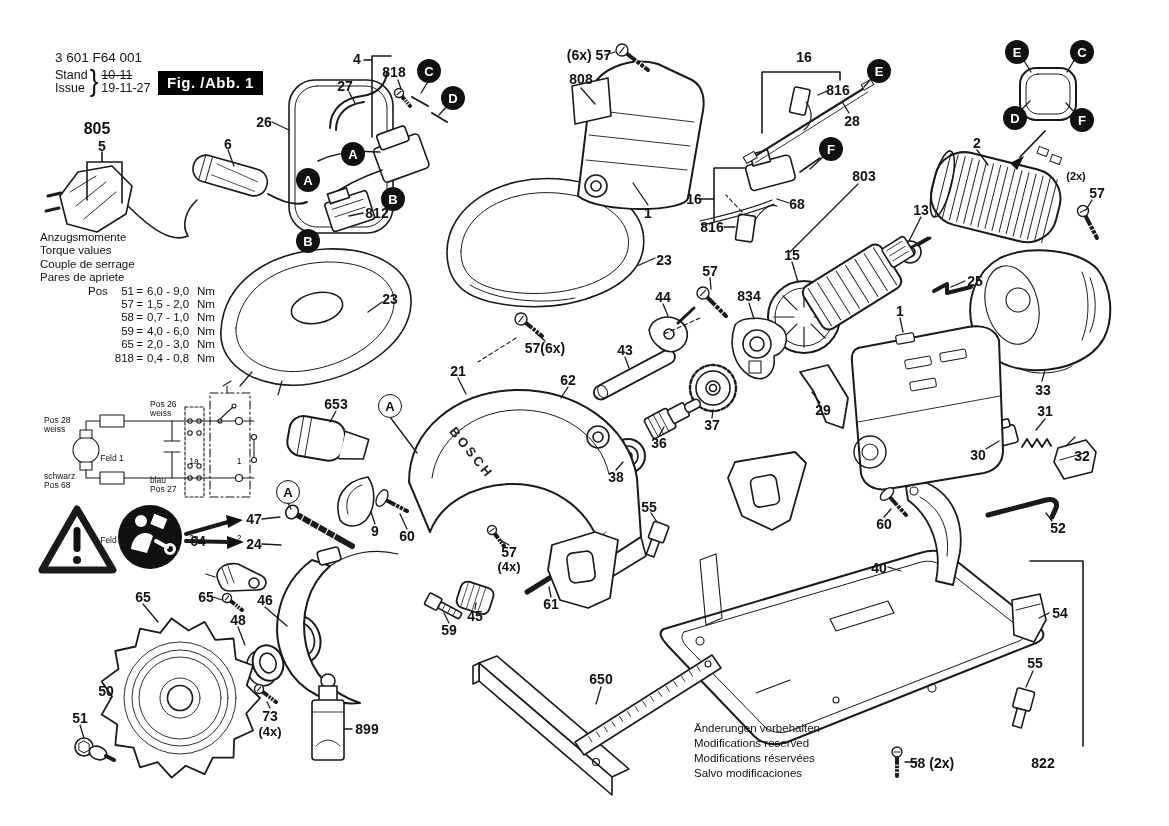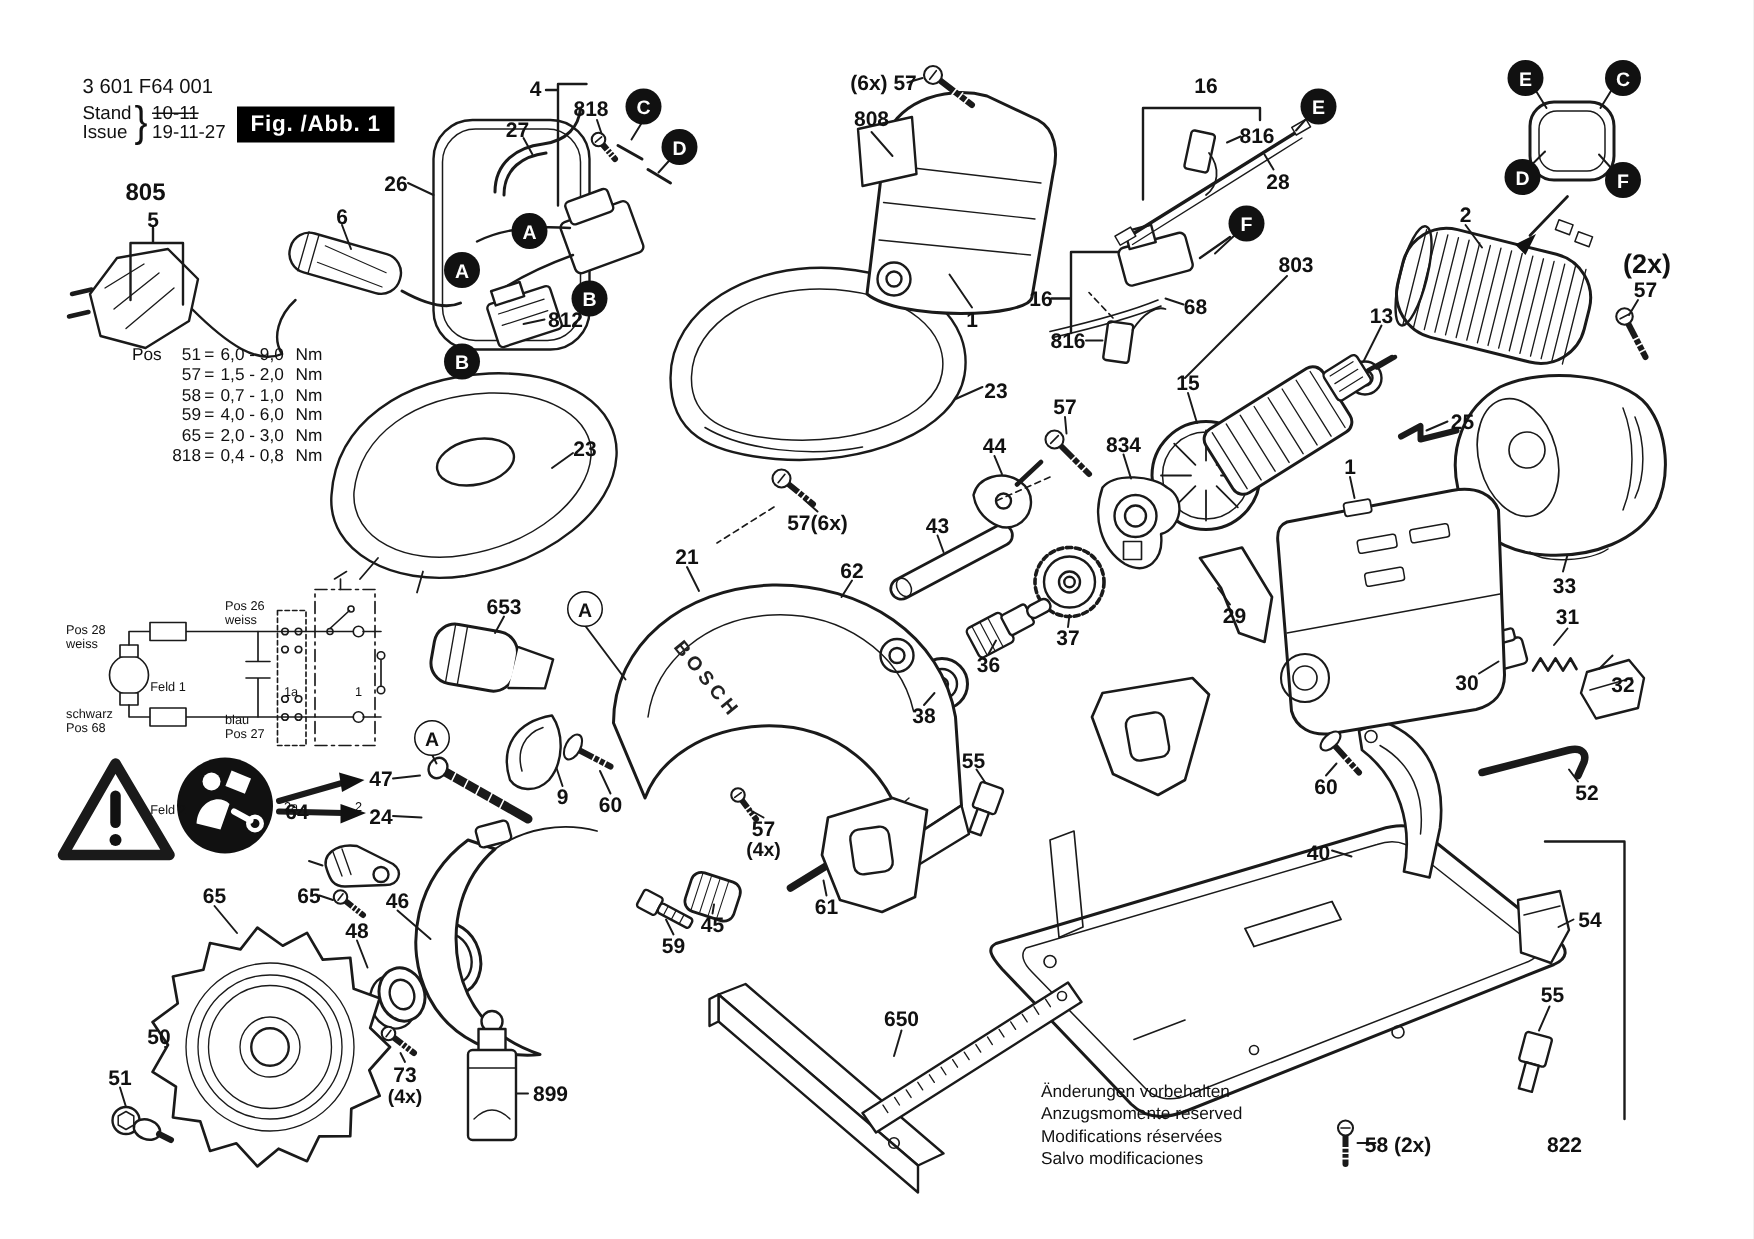--- a/index.html
+++ b/index.html
@@ -707,7 +707,7 @@
       <div class="lbl" style="left: 864px; top: 176px;">803</div>
       <div class="lbl" style="left: 921px; top: 210px;">13</div>
       <div class="lbl" style="left: 977px; top: 143px;">2</div>
-      <div class="lbl" style="left: 1098px; top: 176px; font-size: 18px;">(2x)</div>
+      <div class="lbl" style="left: 1076px; top: 176px; font-size: 11px;">(2x)</div>
       <div class="lbl" style="left: 1097px; top: 193px;">57</div>
       <div class="lbl" style="left: 975px; top: 281px;">25</div>
       <div class="lbl" style="left: 792px; top: 255px;">15</div>

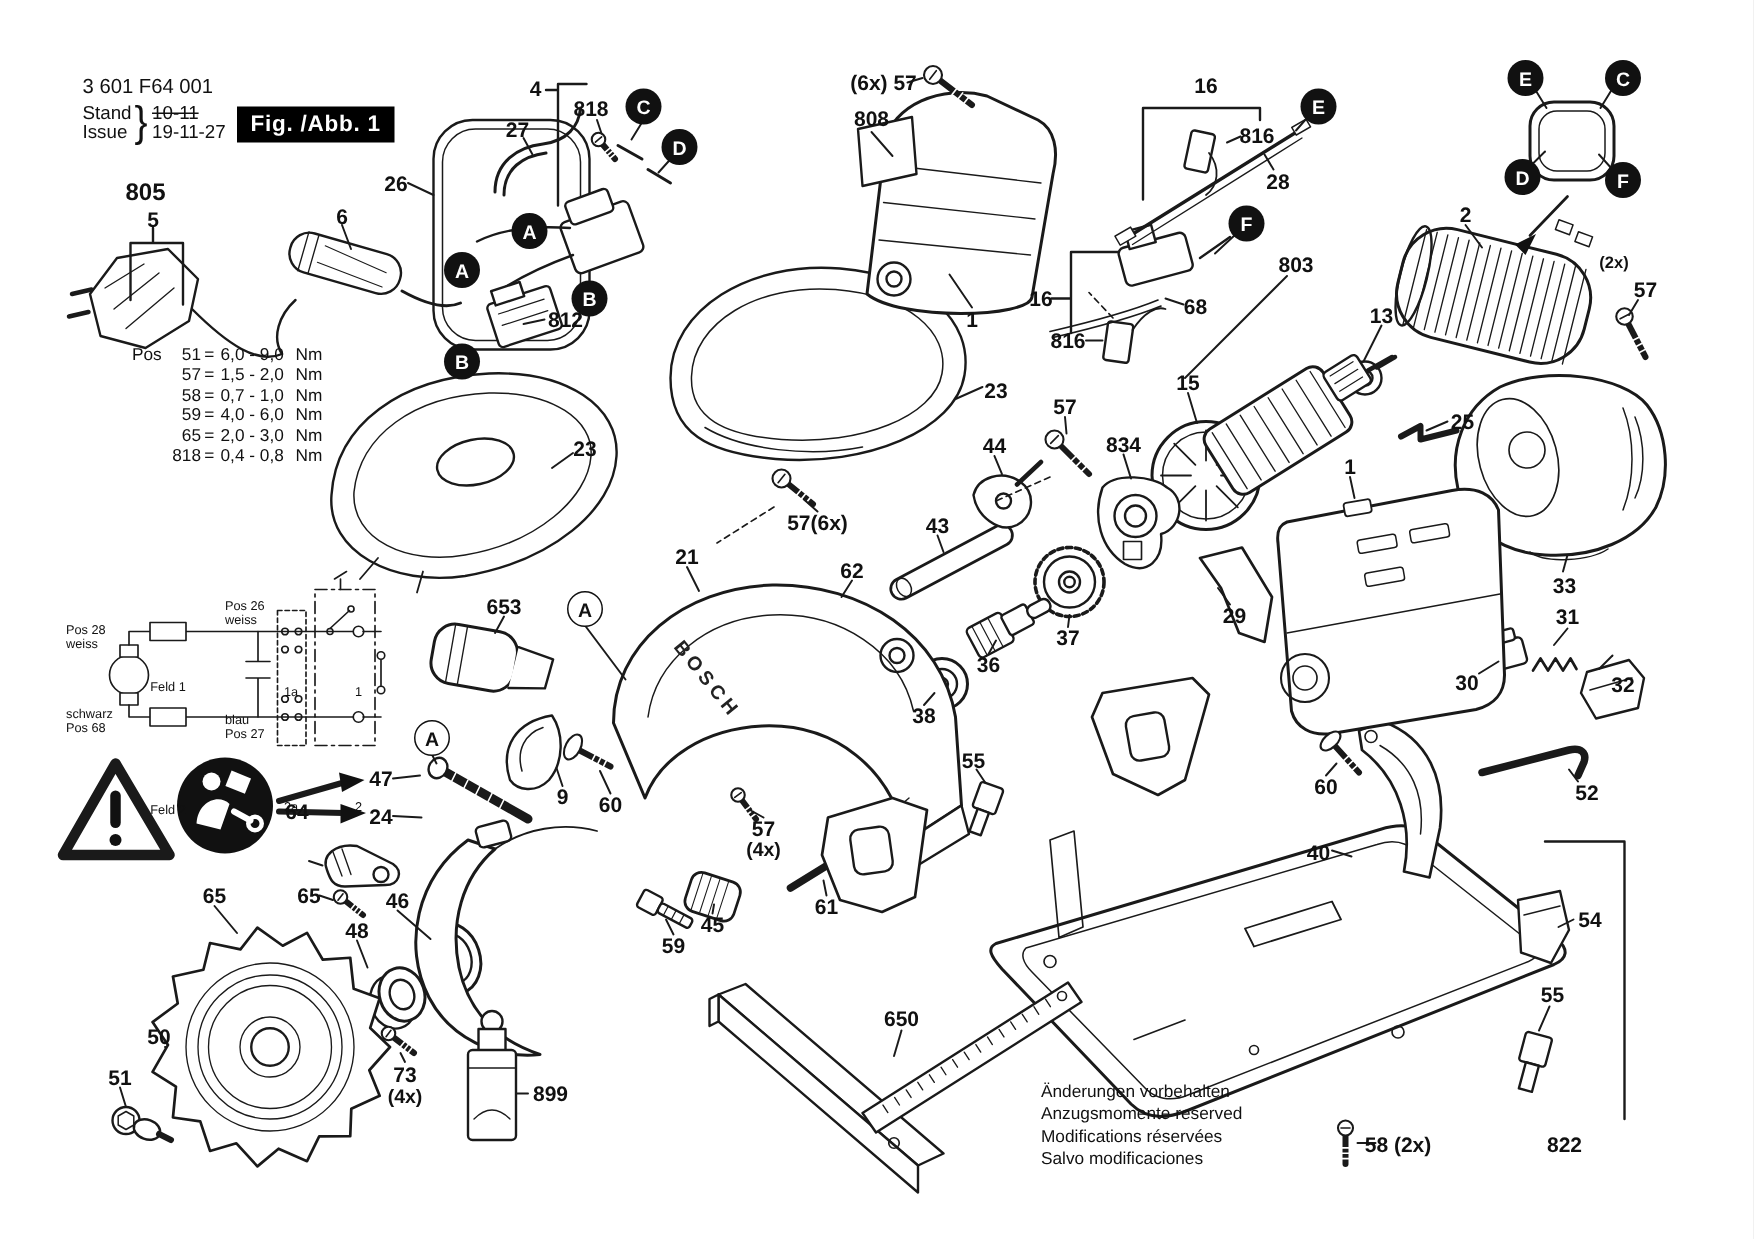--- a/index.html
+++ b/index.html
@@ -629,6 +629,12 @@
   <div class="fig-box">Fig. /Abb. 1</div>
 
   <div class="torque">
+    <div id="torque-titles">
+        <div class="">Anzugsmomente</div>
+        <div class="">Torque values</div>
+        <div class="">Couple de serrage</div>
+        <div class="">Pares de apriete</div>
+      </div>
     <div id="torque-rows">
         <div class="trow">
           <div class="tpre">Pos</div>

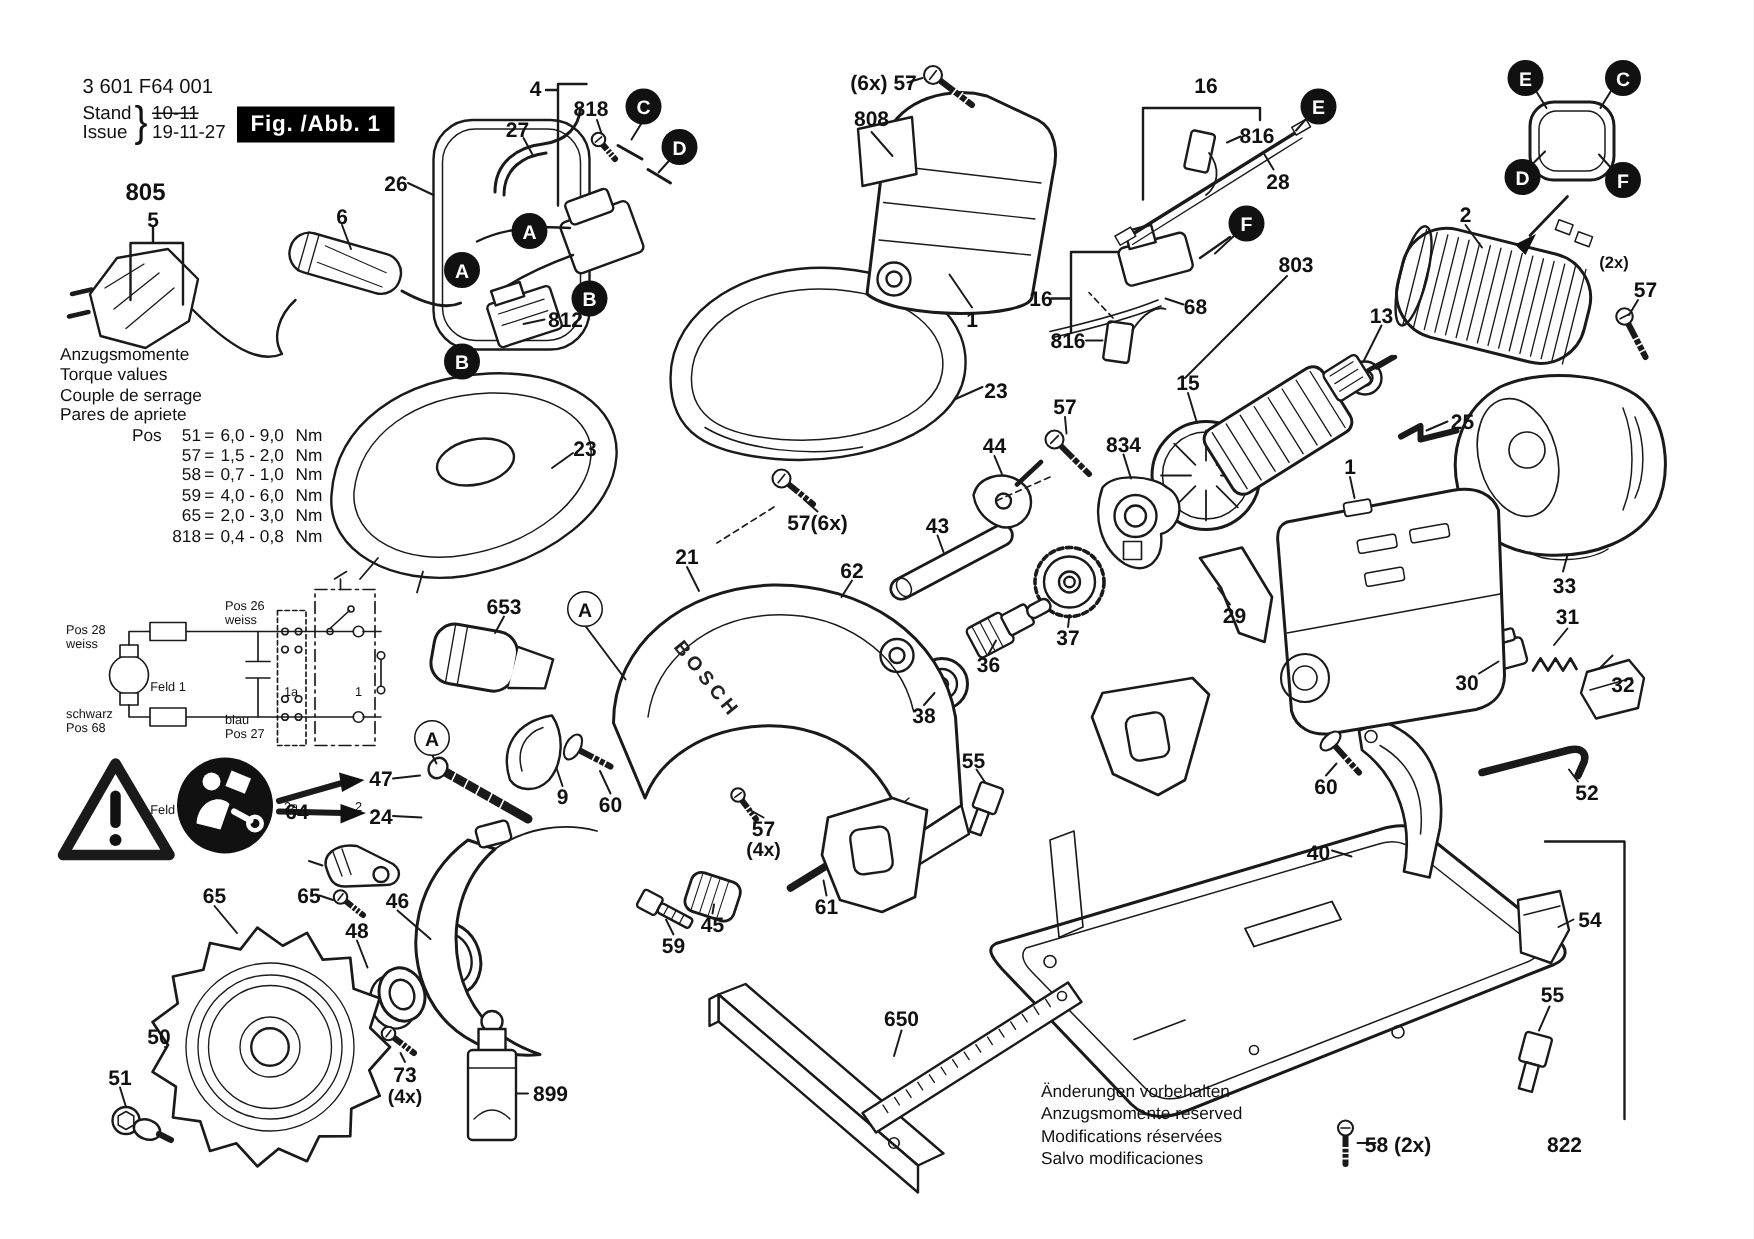--- a/index.html
+++ b/index.html
@@ -683,7 +683,7 @@
 
   <div class="notes" id="footer-notes">
       <div class="">Änderungen vorbehalten</div>
-      <div class="">Anzugsmomente reserved</div>
+      <div class="">Modifications reserved</div>
       <div class="">Modifications réservées</div>
       <div class="">Salvo modificaciones</div>
     </div>

